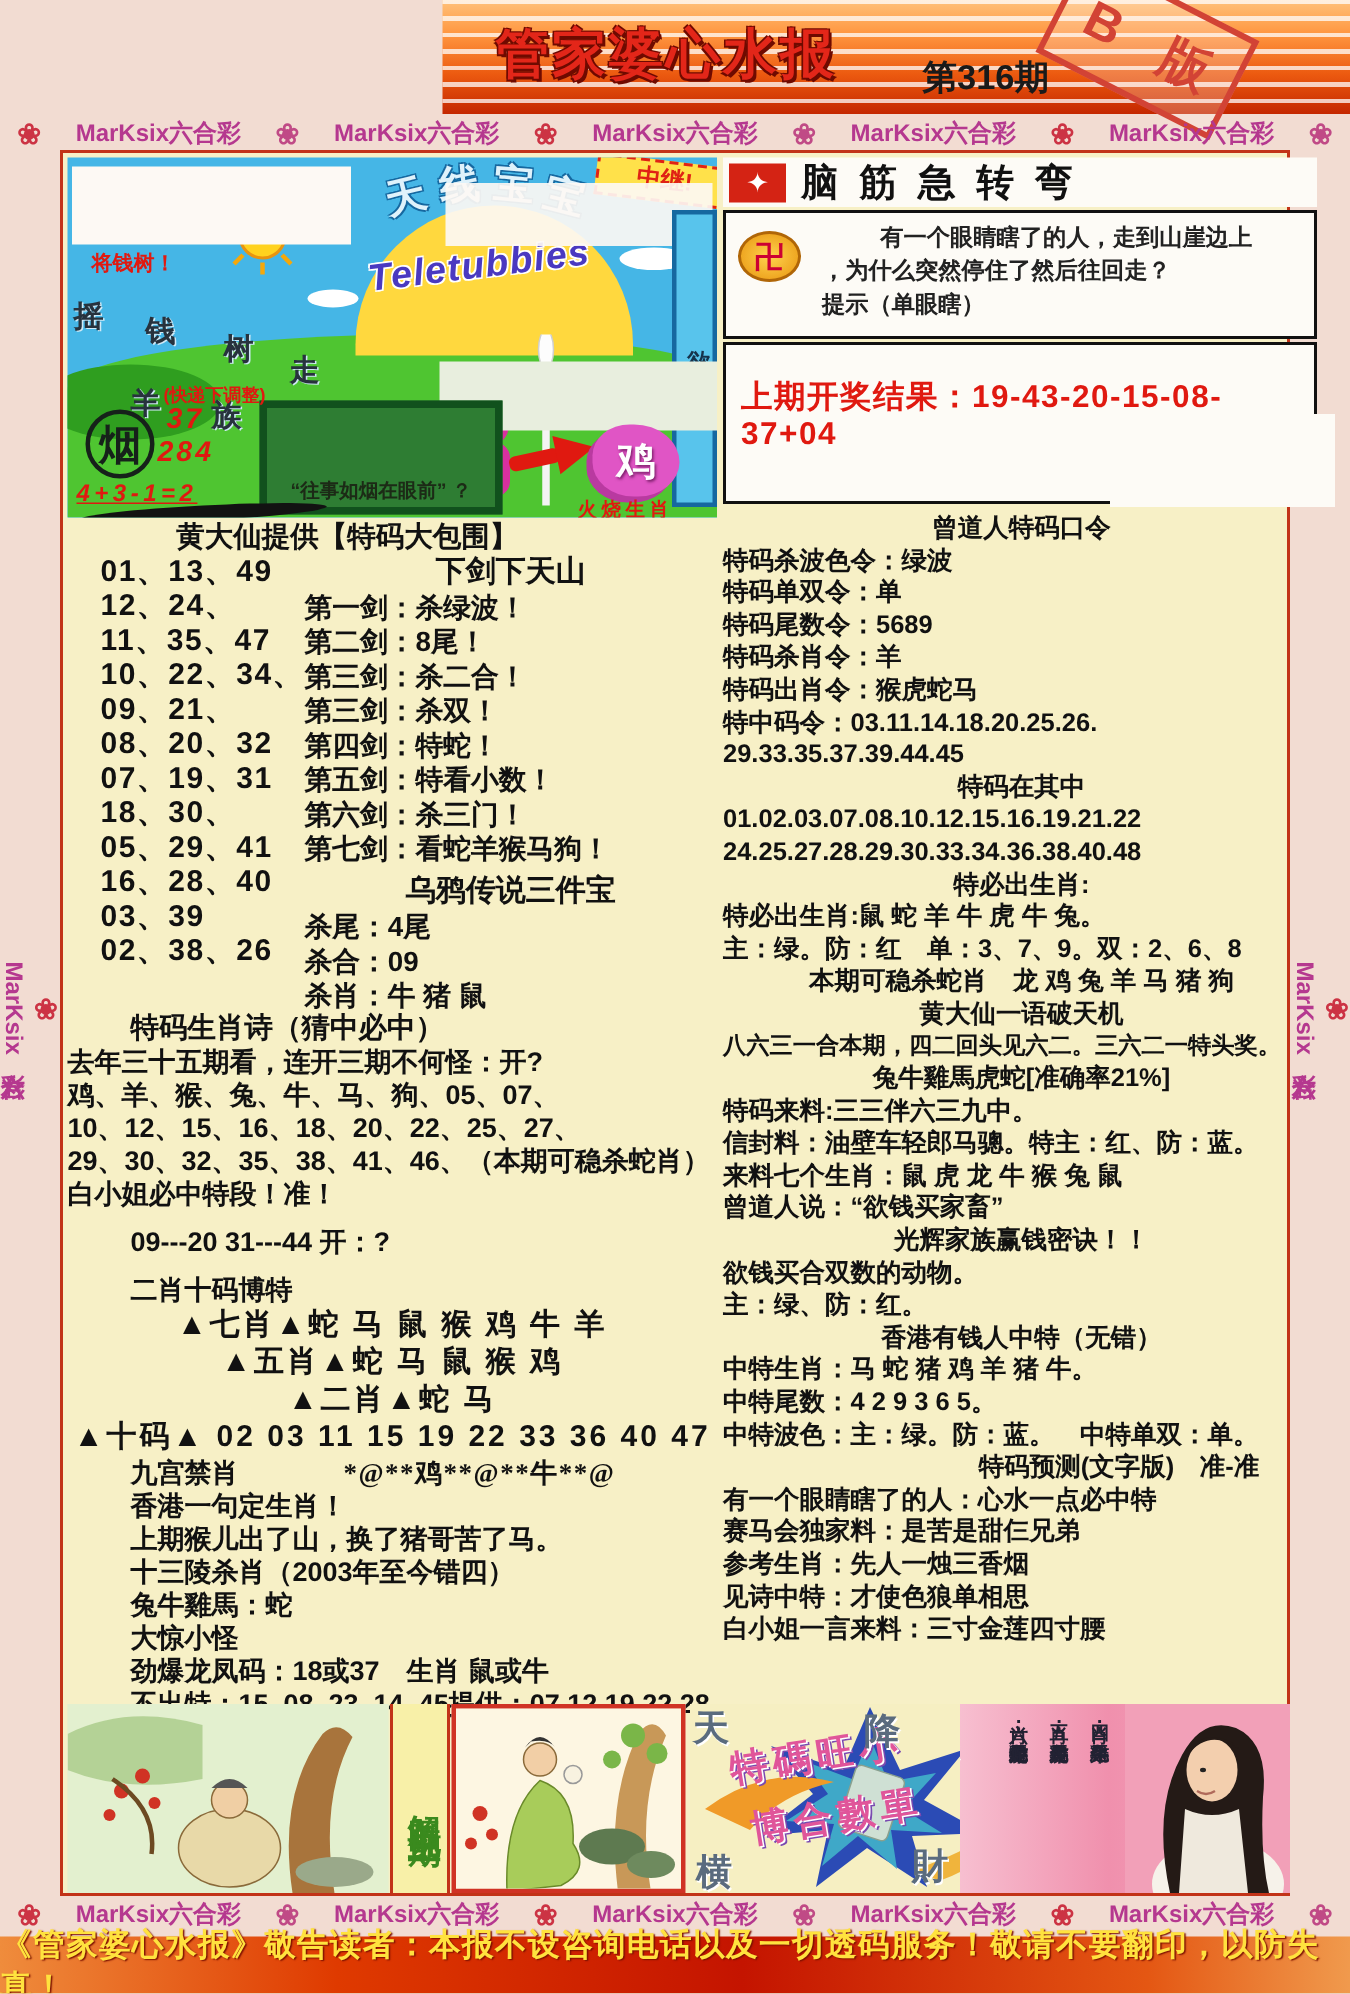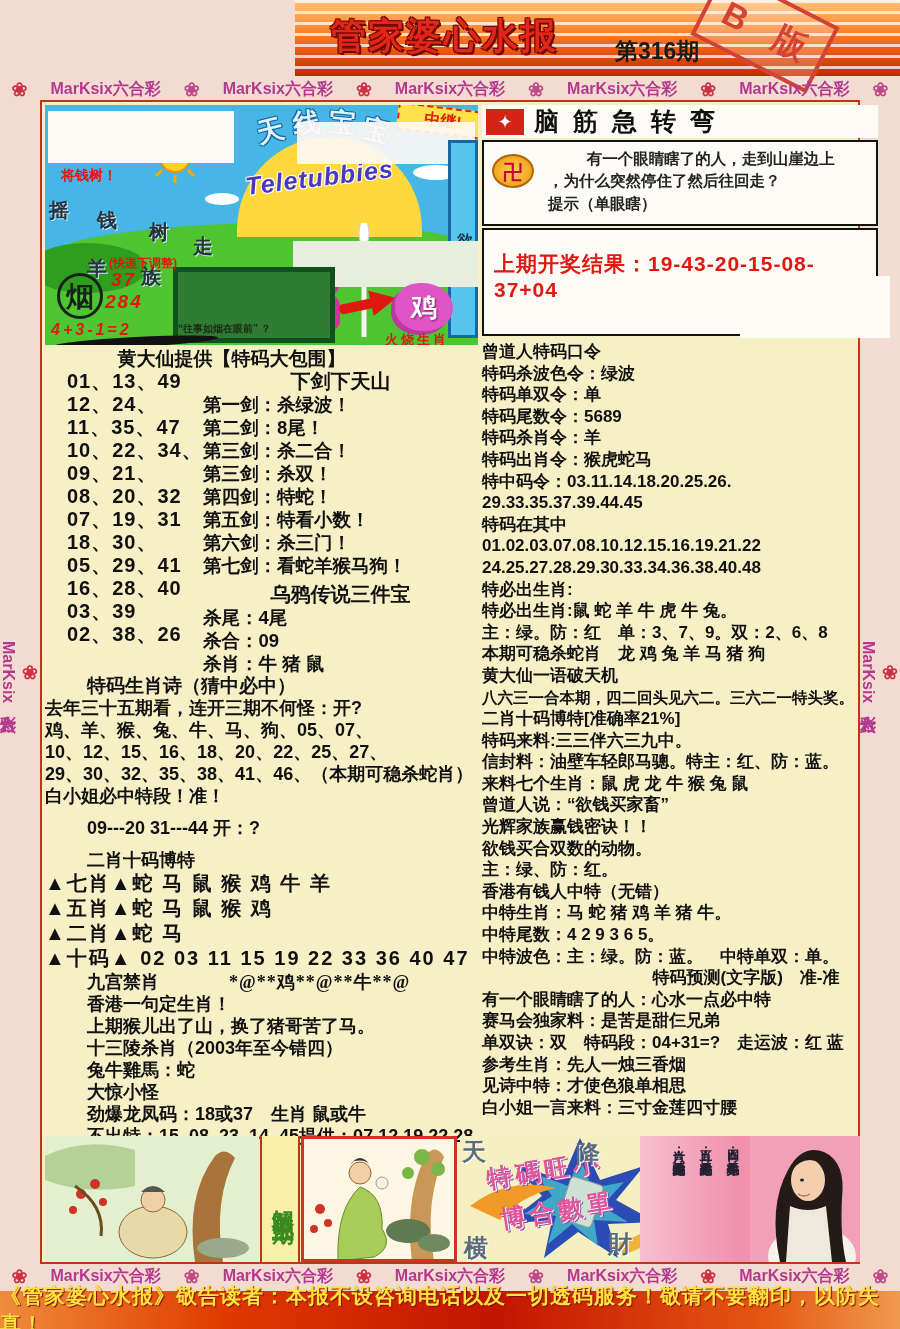--- a/index.html
+++ b/index.html
@@ -57,7 +57,7 @@
   .yan{left:12px;top:168px;width:46px;height:46px;border:3px solid #16211a;border-radius:50%;
     font-size:28px;font-weight:bold;color:#16211a;text-align:center;line-height:42px;}
   .num-red{color:#e01910;font-weight:bold;font-style:italic;font-size:19px;letter-spacing:2px;}
-  .formula{color:#e01910;font-weight:bold;font-size:16px;letter-spacing:3px;font-style:italic;}
+  .formula{color:#e01910;font-weight:bold;font-size:16px;letter-spacing:3px;font-style:italic;text-decoration:underline;}
   .swoosh{left:8px;top:232px;width:165px;height:10px;background:#121212;border-radius:50%;transform:rotate(-3deg);}
   .rooster{left:350px;top:178px;width:58px;height:48px;background:#e055c5;border-radius:45% 55% 50% 50%;
     box-shadow:-4px 4px 0 #b93aa0;display:flex;align-items:center;justify-content:center;

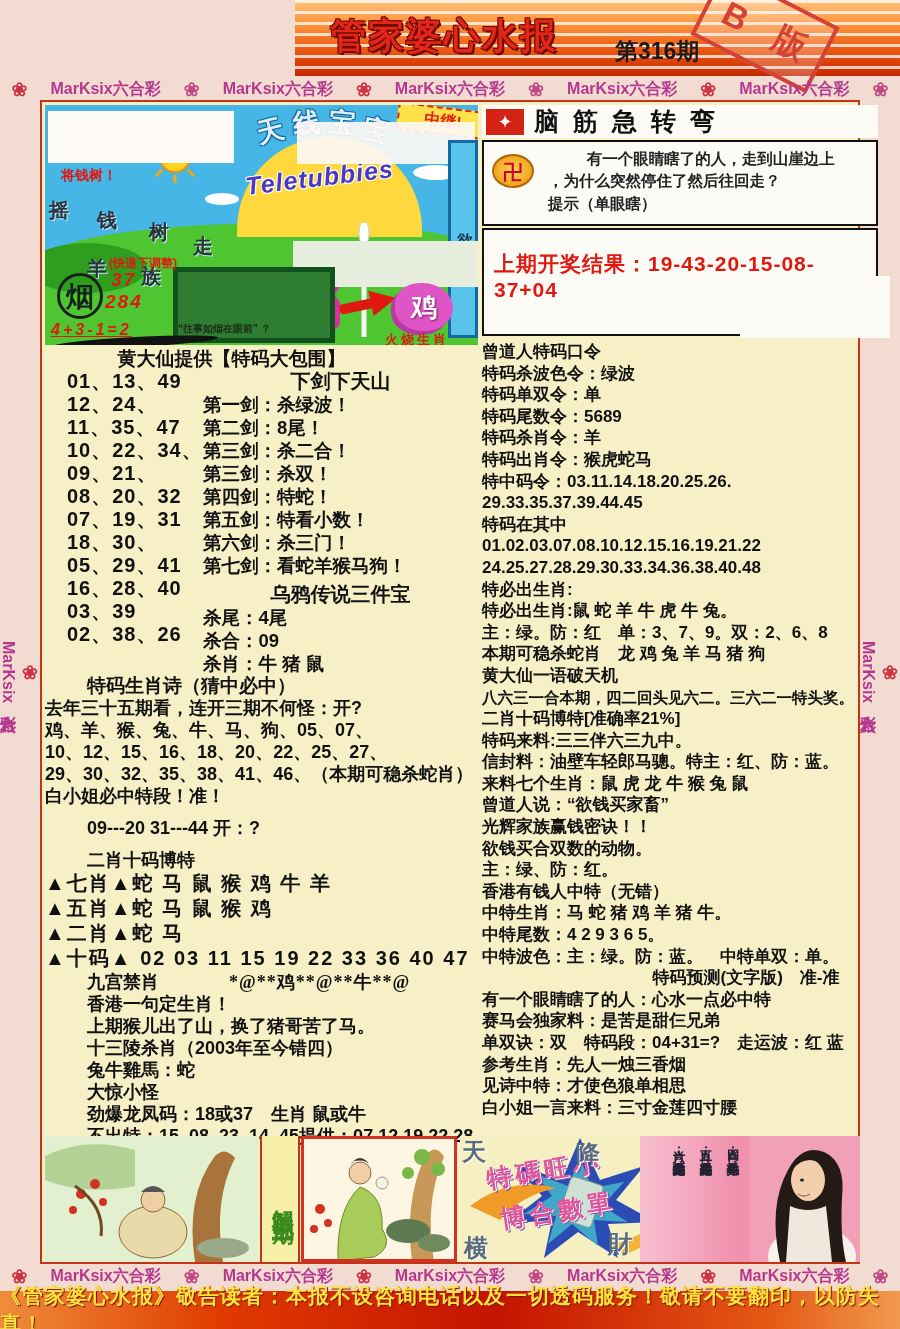--- a/index.html
+++ b/index.html
@@ -53,7 +53,7 @@
     writing-mode:vertical-rl;text-orientation:upright;font-size:16px;font-weight:bold;color:#16324a;
     text-align:center;letter-spacing:6px;padding-top:6px;}
   .board{left:128px;top:162px;width:162px;height:76px;background:#2e7d33;border:5px solid #11511d;}
-  .board-cap{position:absolute;left:0;bottom:2px;width:100%;font-size:10px;color:#1c2a16;font-weight:bold;}
+  .board-cap{position:absolute;left:0;bottom:2px;width:100%;text-align:center;font-size:13px;color:#1c2a16;font-weight:bold;}
   .yan{left:12px;top:168px;width:46px;height:46px;border:3px solid #16211a;border-radius:50%;
     font-size:28px;font-weight:bold;color:#16211a;text-align:center;line-height:42px;}
   .num-red{color:#e01910;font-weight:bold;font-style:italic;font-size:19px;letter-spacing:2px;}

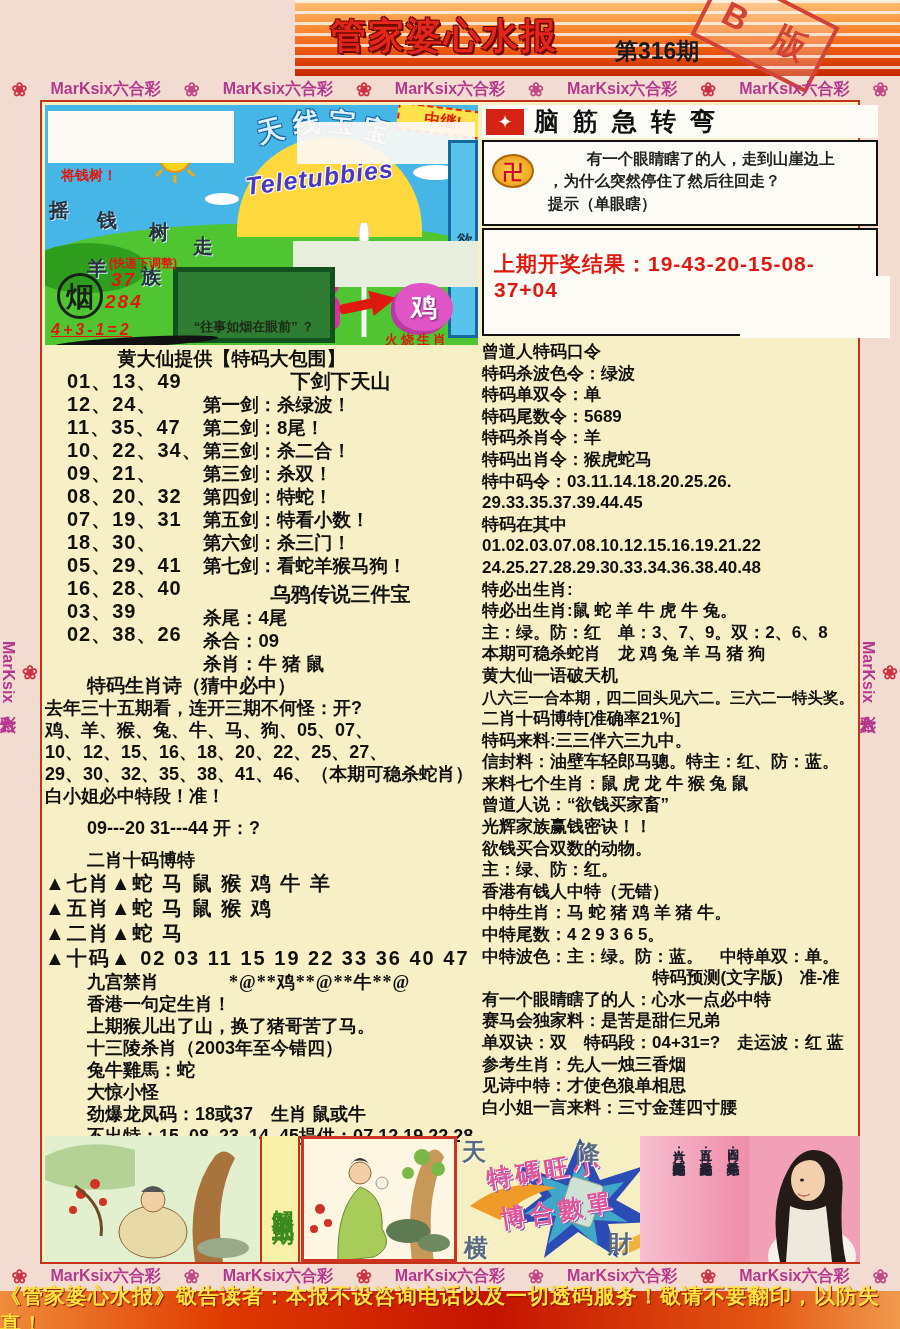--- a/index.html
+++ b/index.html
@@ -94,7 +94,7 @@
   .jiugong{display:flex;padding-left:42px;}
   .jiugong span:last-child{margin-left:70px;letter-spacing:1px;font-family:Liberation Serif, serif;}
   .rcol{left:482px;top:341px;width:398px;font-size:17px;font-weight:bold;color:#111;line-height:21.6px;}
-  .rcol .c{text-align:left;}
+  .rcol .c{text-align:center;}
   .rcol .c8{text-align:center;padding-left:130px;}
   .rcol .sm{font-size:15.5px;}
 

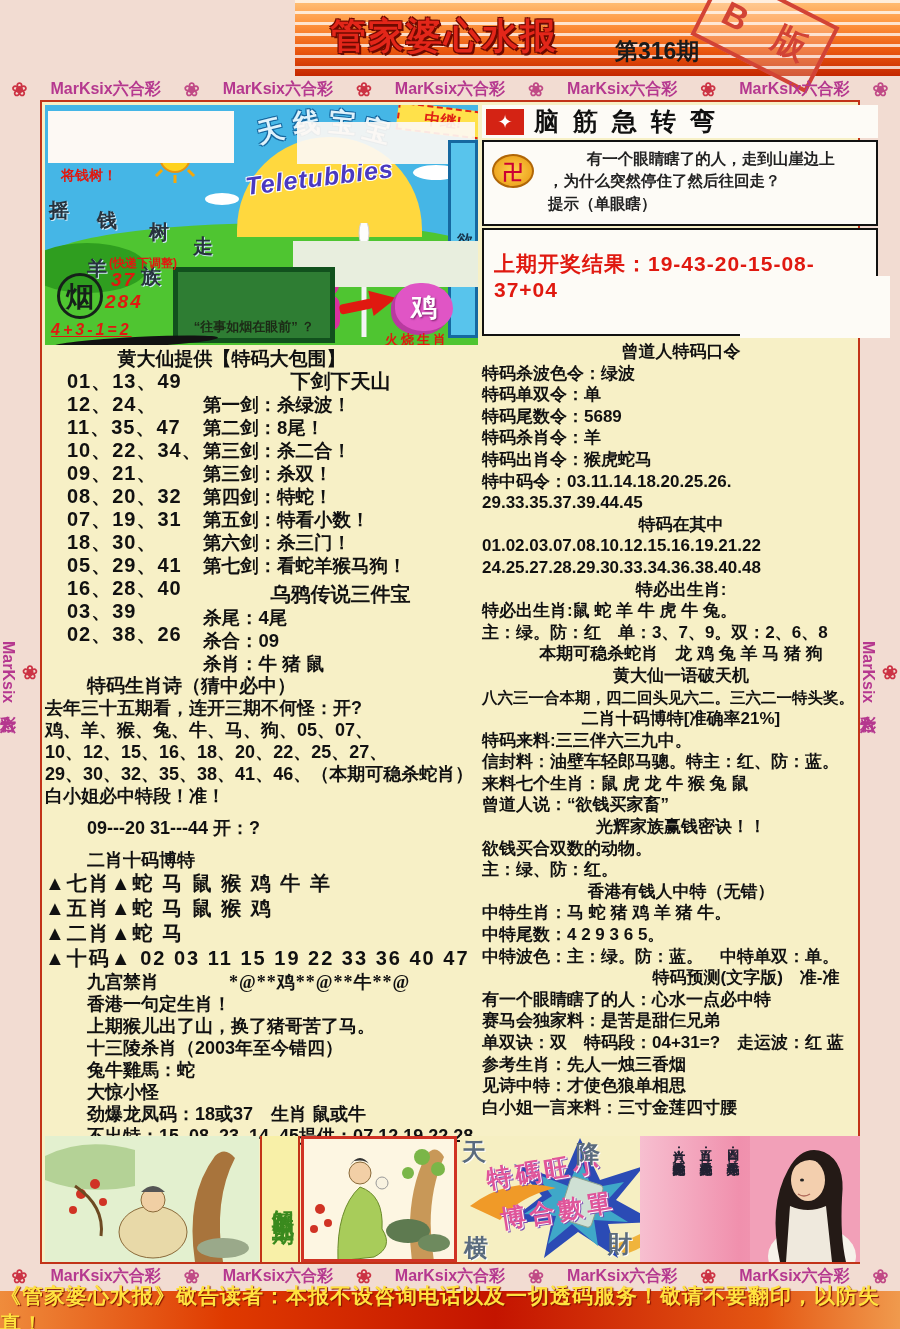--- a/index.html
+++ b/index.html
@@ -353,7 +353,7 @@
     <div class="c">本期可稳杀蛇肖　龙 鸡 兔 羊 马 猪 狗</div>
     <div class="c">黄大仙一语破天机</div>
     <div class="sm">八六三一合本期，四二回头见六二。三六二一特头奖。</div>
-    <div class="c">二肖十码博特[准确率21%]</div>
+    <div class="c">兔牛雞馬虎蛇[准确率21%]</div>
     <div>
         <div>特码来料:三三伴六三九中。</div>
         <div>信封料：油壁车轻郎马骢。特主：红、防：蓝。</div>

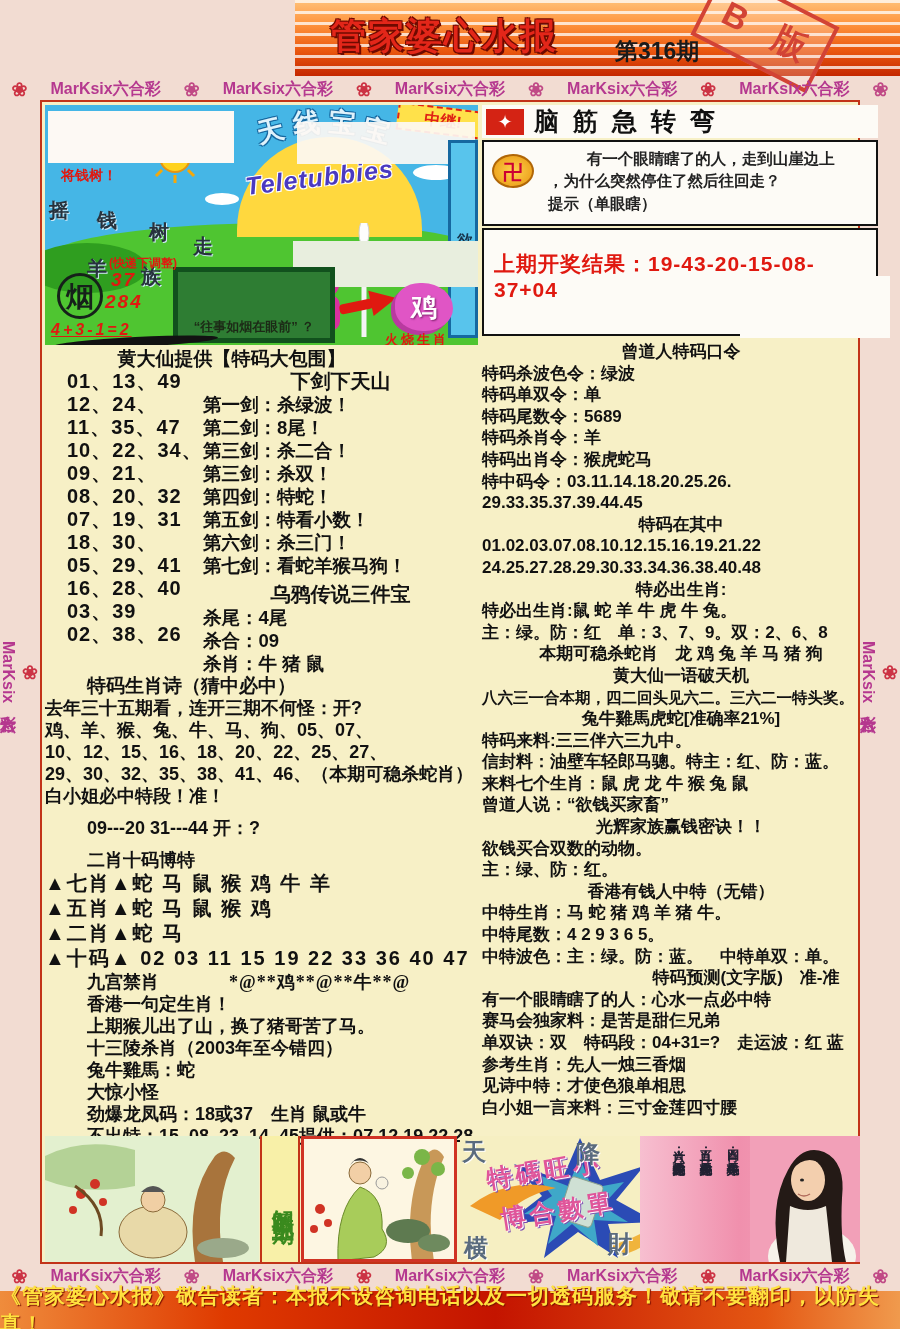--- a/index.html
+++ b/index.html
@@ -90,7 +90,7 @@
   .lc-swords div:nth-child(10){text-align:center;font-size:20px;padding-top:6px;}
   .lcol .pl{padding-left:42px;}
   .lcol .pl2{padding-left:0px;}
-  .bote div{font-size:20px;line-height:25px;letter-spacing:2px;}
+  .bote div{font-size:20px;line-height:25px;letter-spacing:2px;text-align:center;}
   .jiugong{display:flex;padding-left:42px;}
   .jiugong span:last-child{margin-left:70px;letter-spacing:1px;font-family:Liberation Serif, serif;}
   .rcol{left:482px;top:341px;width:398px;font-size:17px;font-weight:bold;color:#111;line-height:21.6px;}

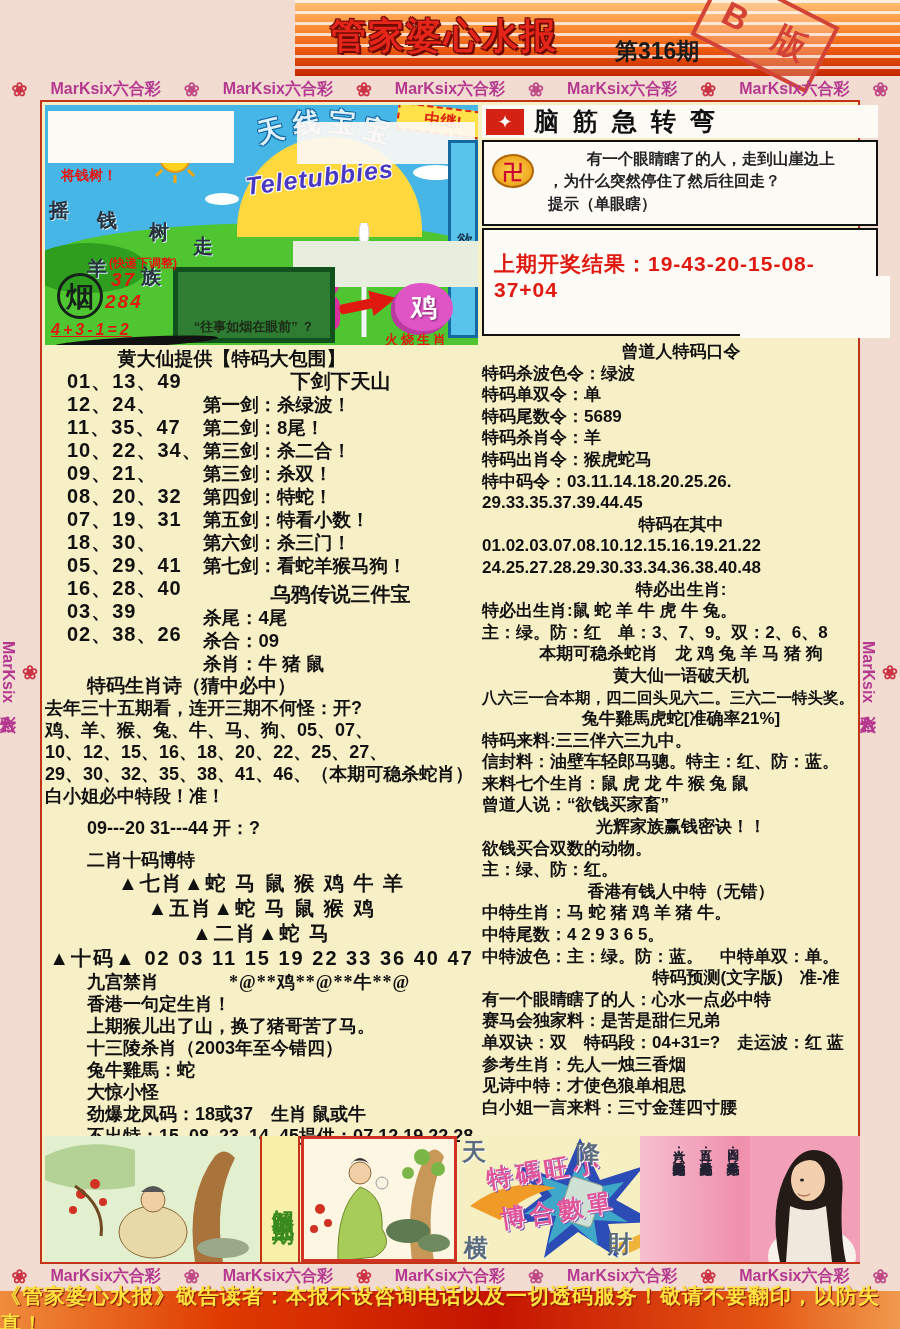--- a/index.html
+++ b/index.html
@@ -375,7 +375,6 @@
     <div>
         <div>有一个眼睛瞎了的人：心水一点必中特</div>
         <div>赛马会独家料：是苦是甜仨兄弟</div>
-        <div>单双诀：双　特码段：04+31=?　走运波：红 蓝</div>
         <div>参考生肖：先人一烛三香烟</div>
         <div>见诗中特：才使色狼单相思</div>
         <div>白小姐一言来料：三寸金莲四寸腰</div>

